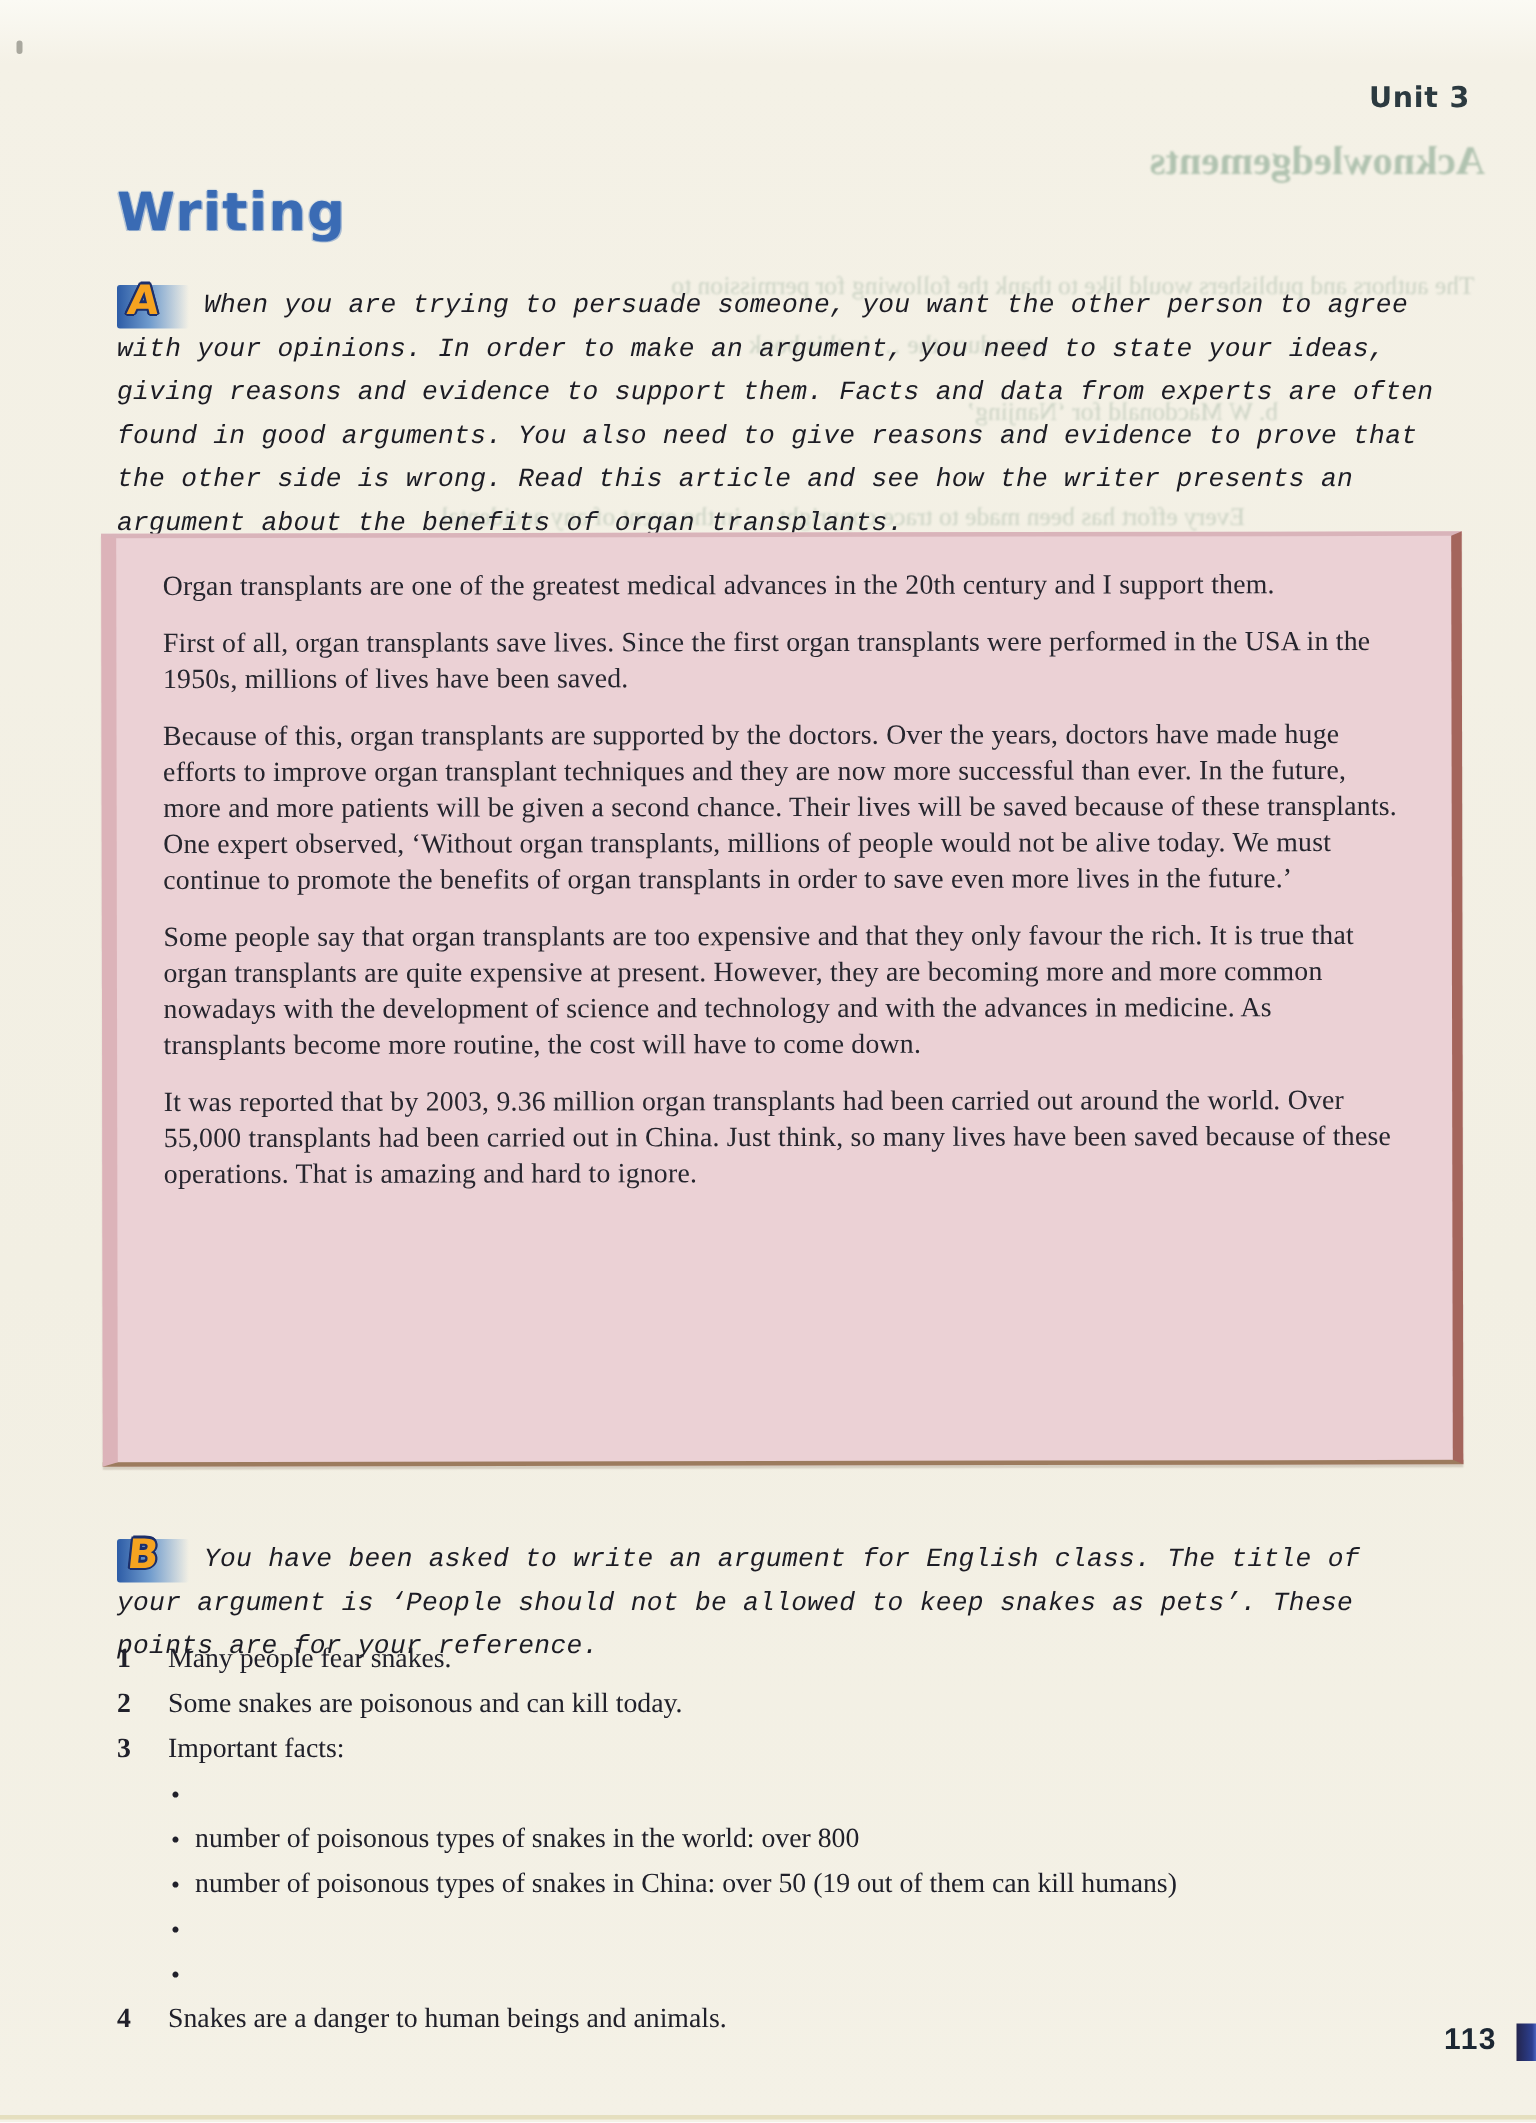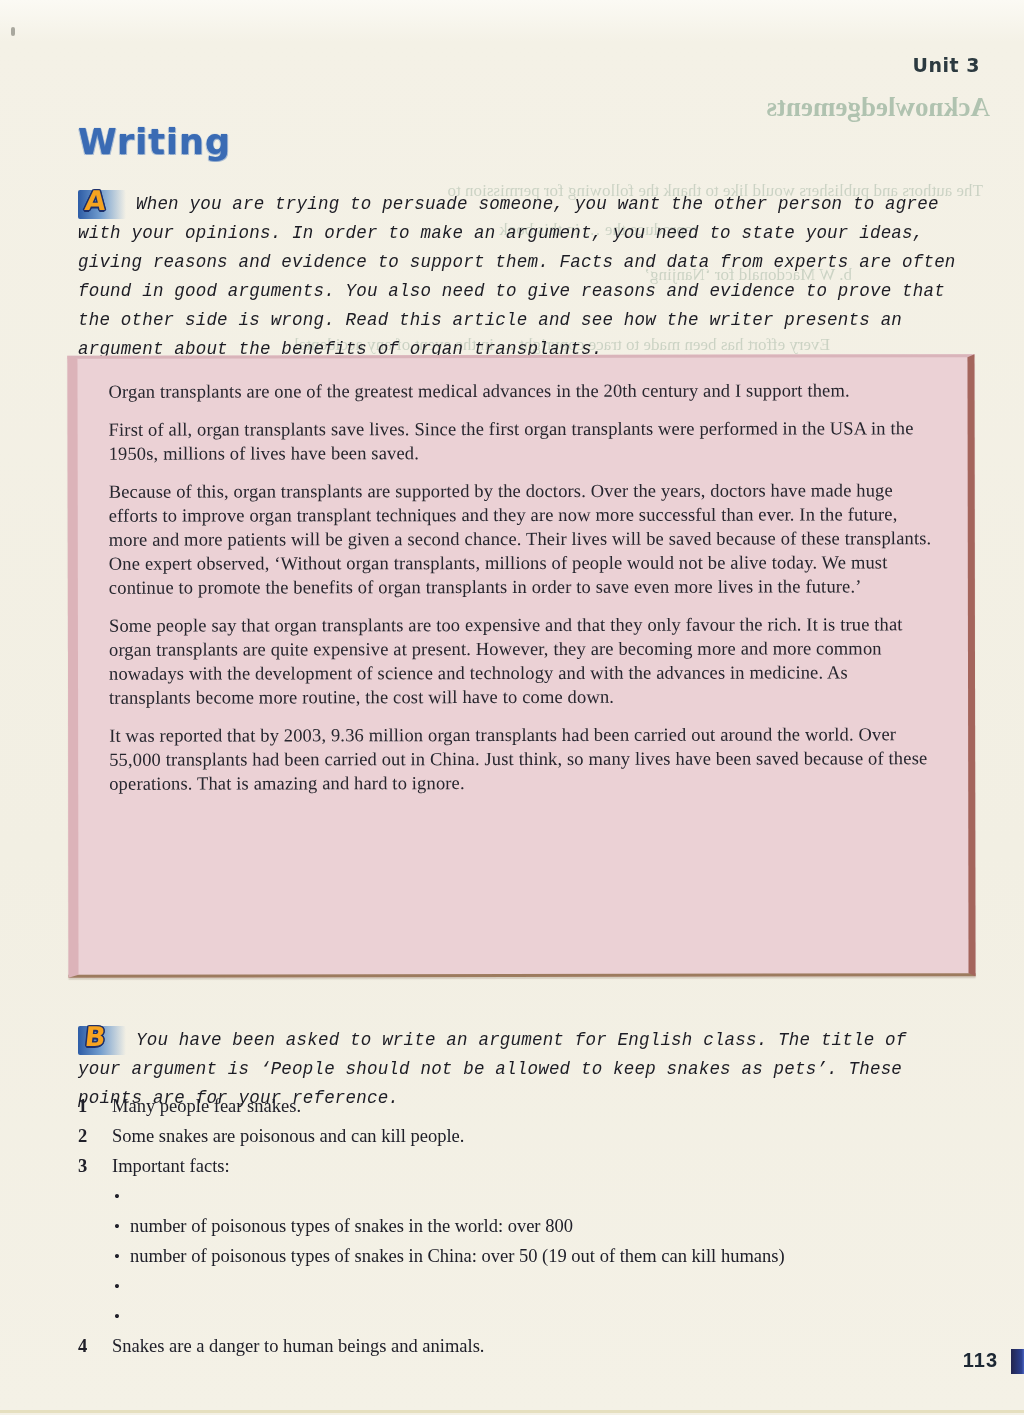--- a/index.html
+++ b/index.html
@@ -155,7 +155,7 @@
 
     <div class="point">
       <span class="num">2</span>
-      <span class="ptext">Some snakes are poisonous and can kill people.</span>
+      <span class="ptext">Some snakes are poisonous and can kill today.</span>
     </div>
 
     <div class="point">

